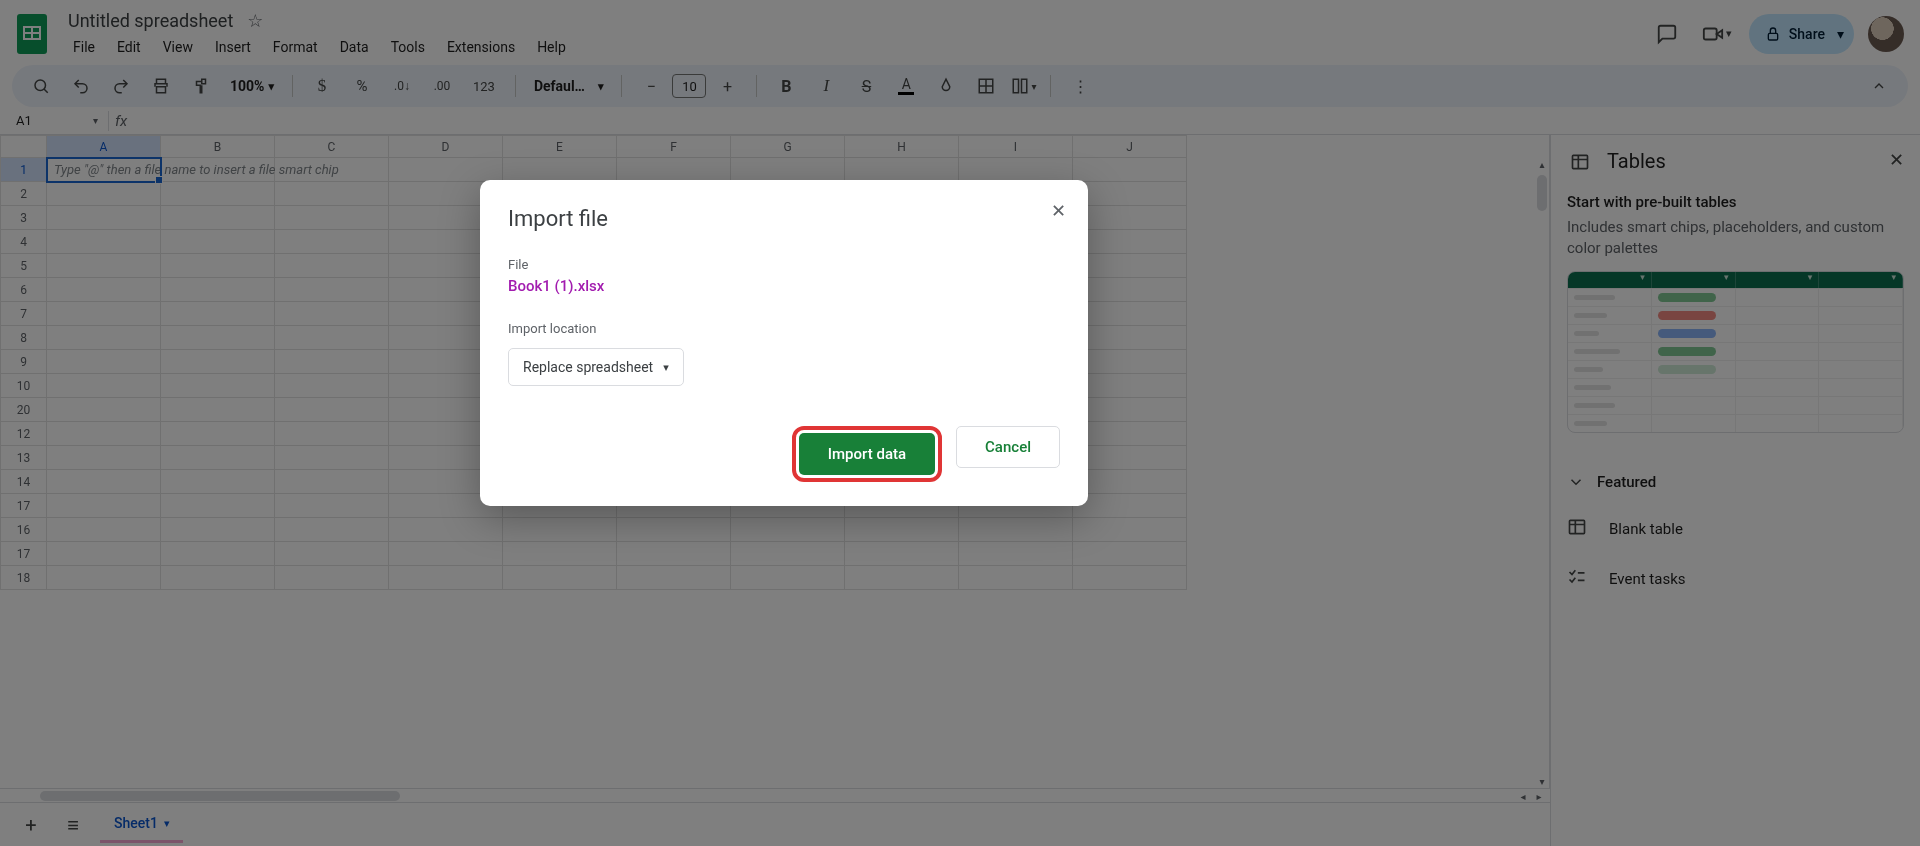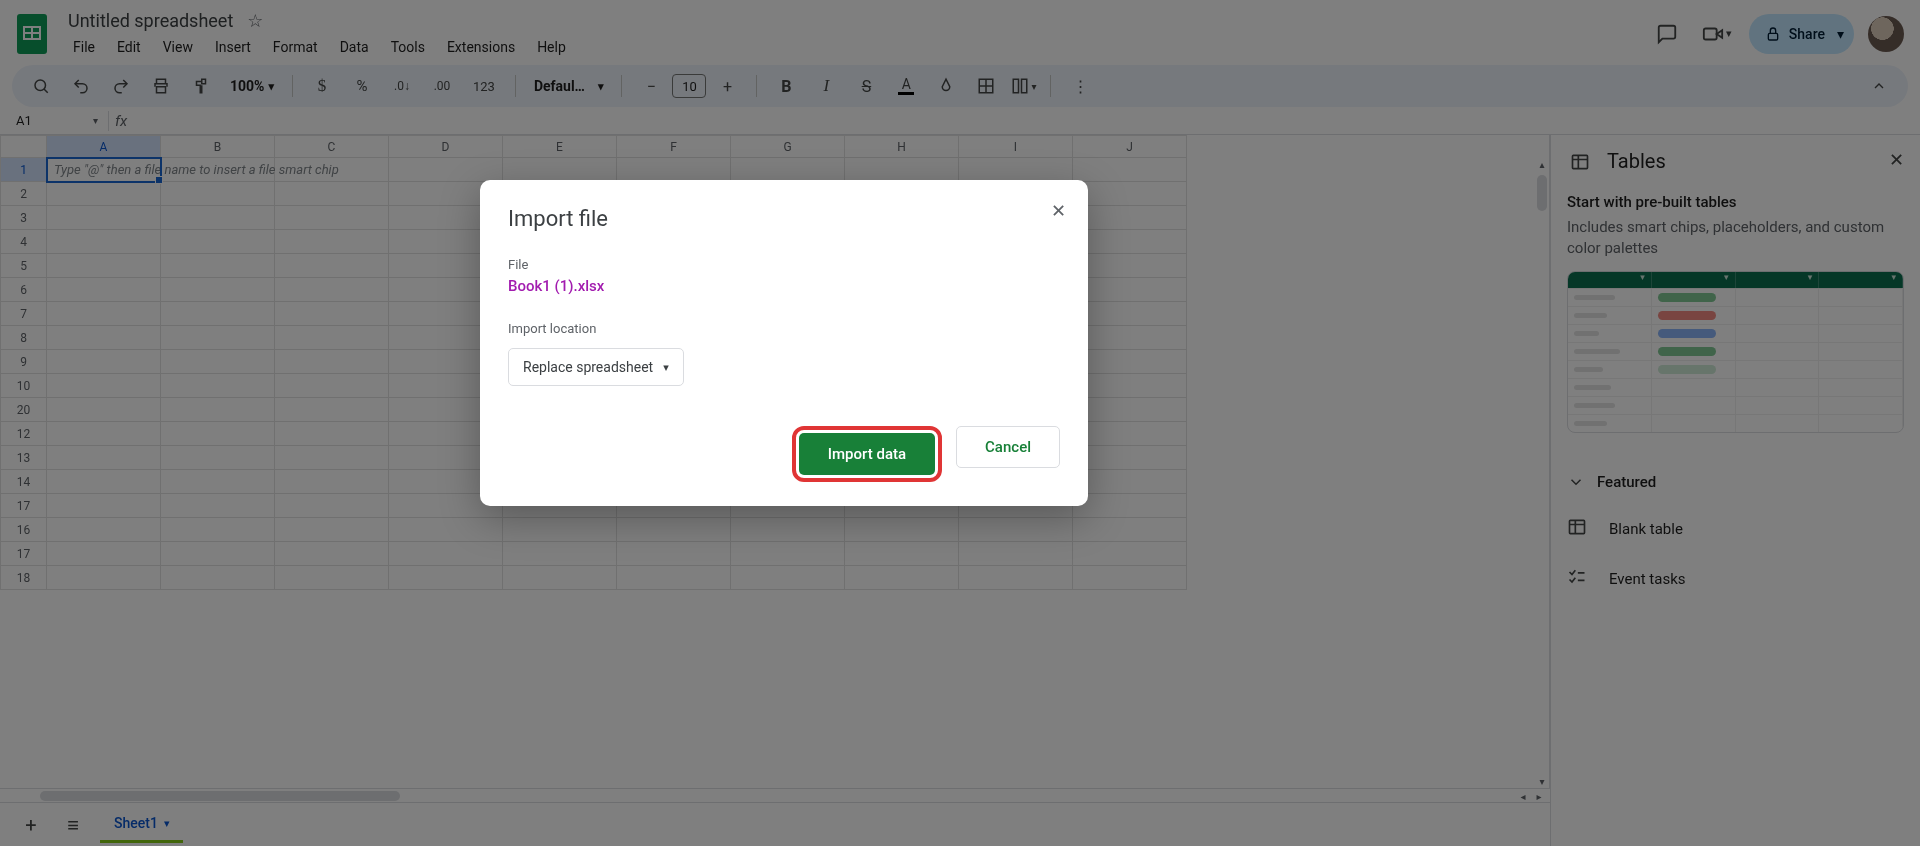--- a/index.html
+++ b/index.html
@@ -241,7 +241,7 @@
     padding: 0 14px;
     color: #0b57d0;
     font-weight: 500;
-    border-bottom: 3px solid #84cc16;
+    border-bottom: 3px solid #f9a8d4;
     font-size: 14px;
   }
   .sheet-tab .dd{font-size:11px;}

